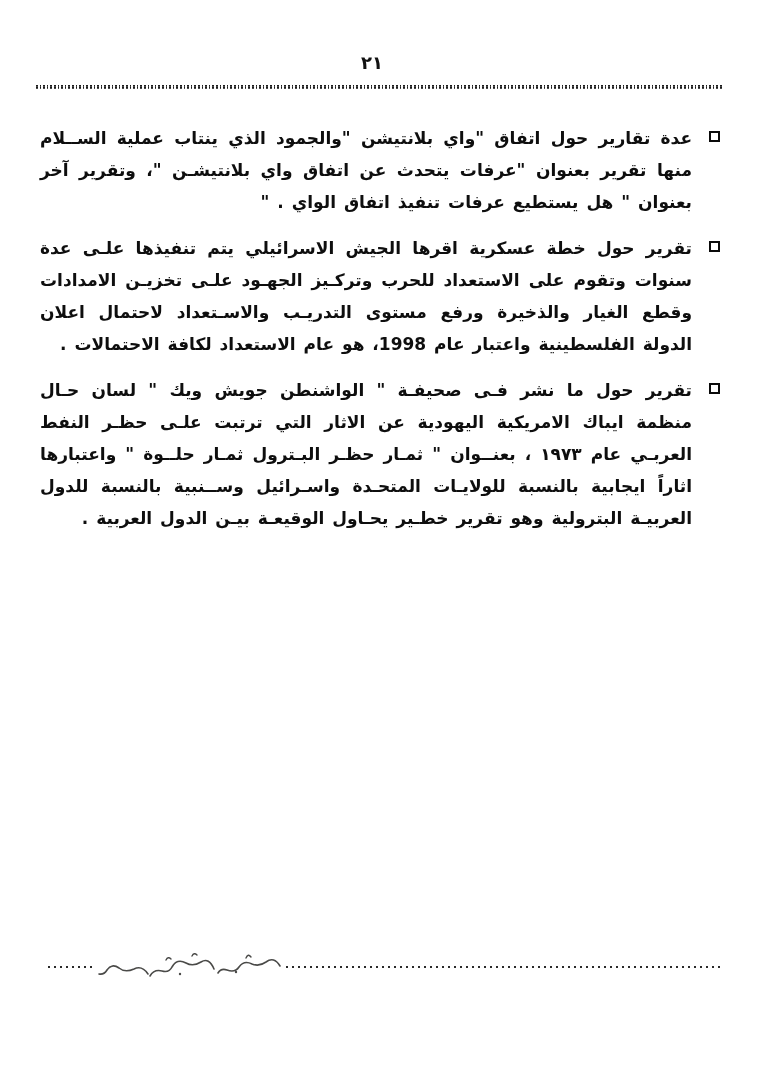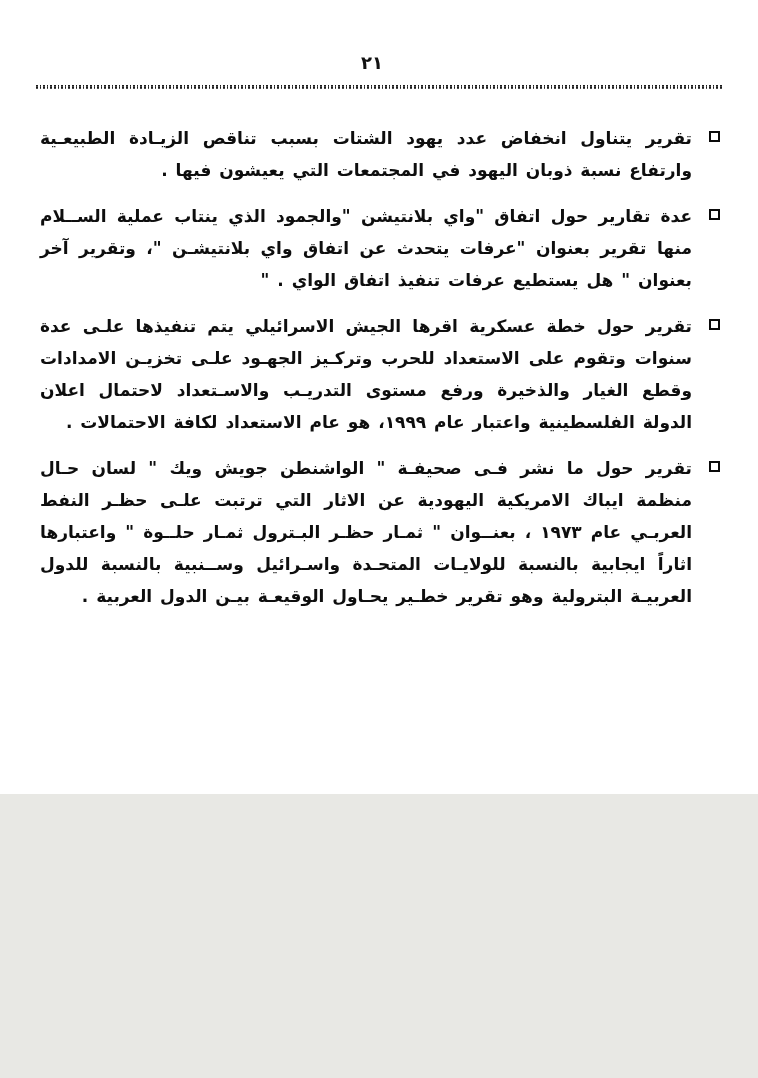--- a/index.html
+++ b/index.html
@@ -11,7 +11,7 @@
   .page {
     position: relative;
     width: 758px;
-    height: 794px;
+    height: 1078px;
     margin: 0 auto;
     background: #ffffff;
     overflow: hidden;

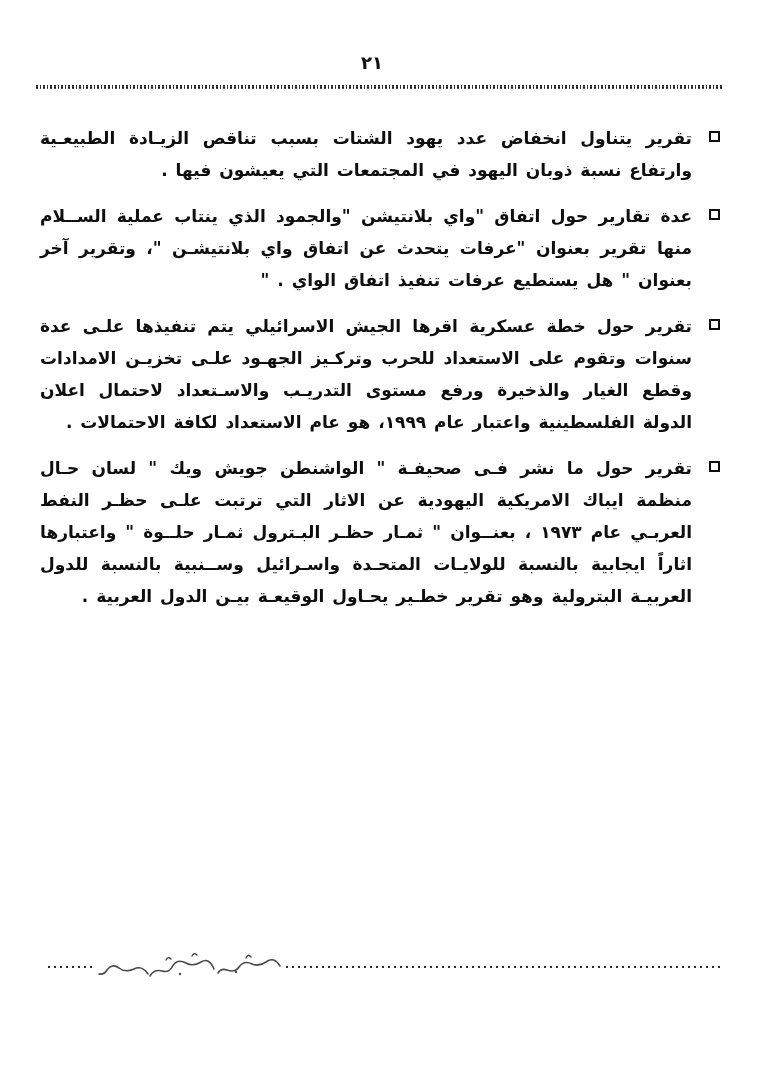--- a/index.html
+++ b/index.html
@@ -111,12 +111,6 @@
 
   <div class="content">
 
-    <div class="bullet-item">
-      <span class="bullet-box">
-          <span class="bullet-square"></span>
-        </span>
-      <p class="bullet-text">تقرير يتناول انخفاض عدد يهود الشتات  بسبب تناقص الزيـادة الطبيعـية وارتفاع نسبة ذوبان اليهود في المجتمعات التي يعيشون فيها .</p>
-    </div>
 
     <div class="bullet-item">
       <span class="bullet-box">

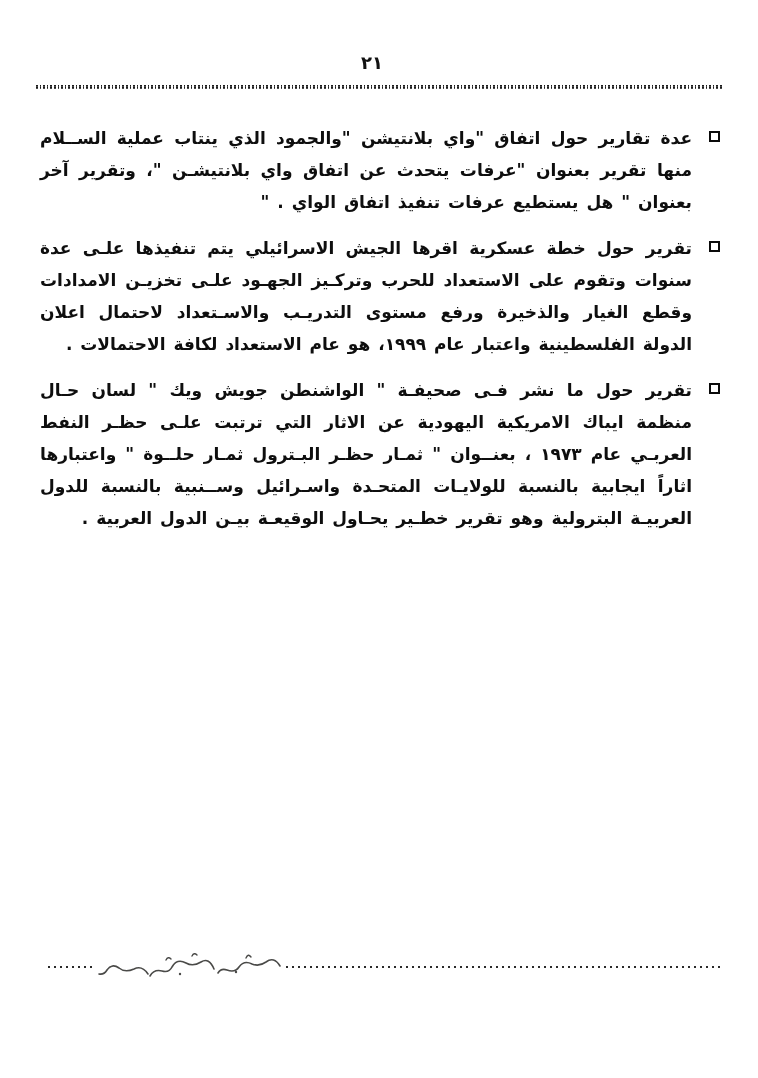--- a/index.html
+++ b/index.html
@@ -124,7 +124,7 @@
       <span class="bullet-box">
           <span class="bullet-square"></span>
         </span>
-      <p class="bullet-text">تقرير حول خطة عسكرية اقرها الجيش الاسرائيلي يتم تنفيذها علـى عدة سنوات وتقوم على الاستعداد للحرب وتركـيز الجهـود علـى تخزيـن الامدادات وقطع الغيار والذخيرة ورفع مستوى التدريـب والاسـتعداد لاحتمال اعلان الدولة الفلسطينية واعتبار عام ١٩٩٩، هو عام الاستعداد لكافة الاحتمالات .</p>
+      <p class="bullet-text">تقرير حول خطة عسكرية اقرها الجيش الاسرائيلي يتم تنفيذها علـى عدة سنوات وتقوم على الاستعداد للحرب وتركـيز الجهـود علـى تخزيـن الامدادات وقطع الغيار والذخيرة ورفع مستوى التدريـب والاسـتعداد لاحتمال اعلان الدولة الفلسطينية واعتبار عام 1998، هو عام الاستعداد لكافة الاحتمالات .</p>
     </div>
 
     <div class="bullet-item">

